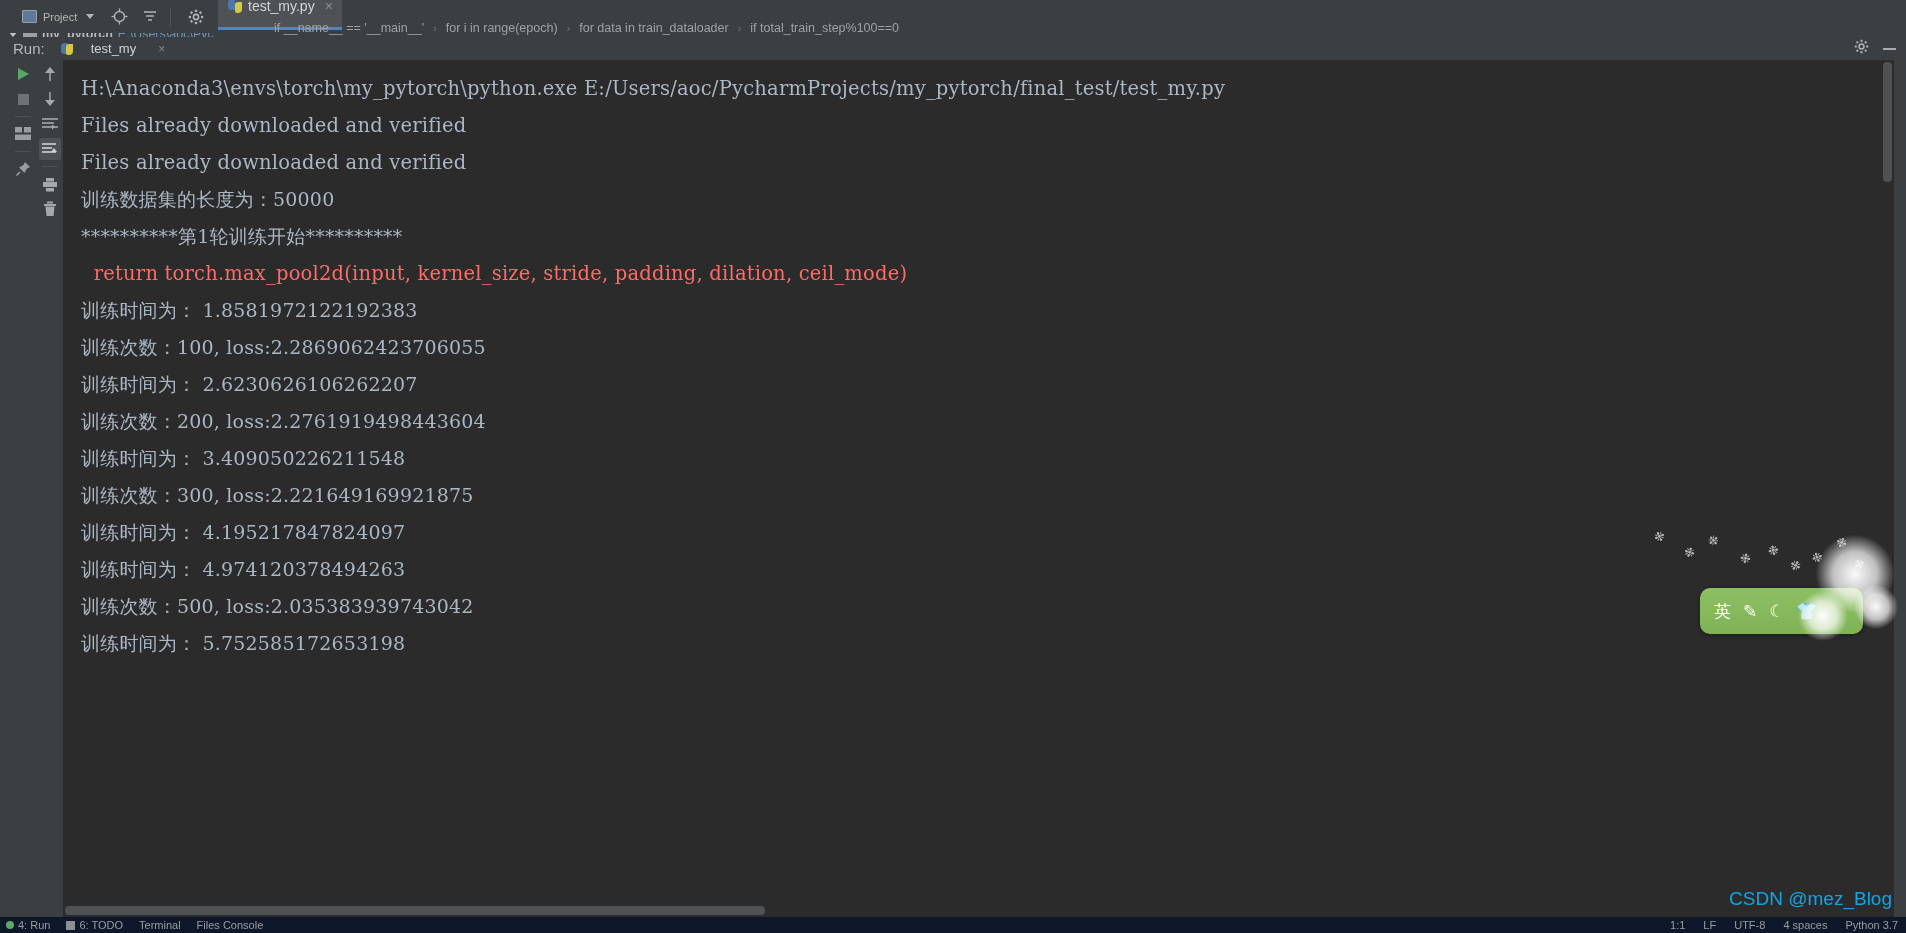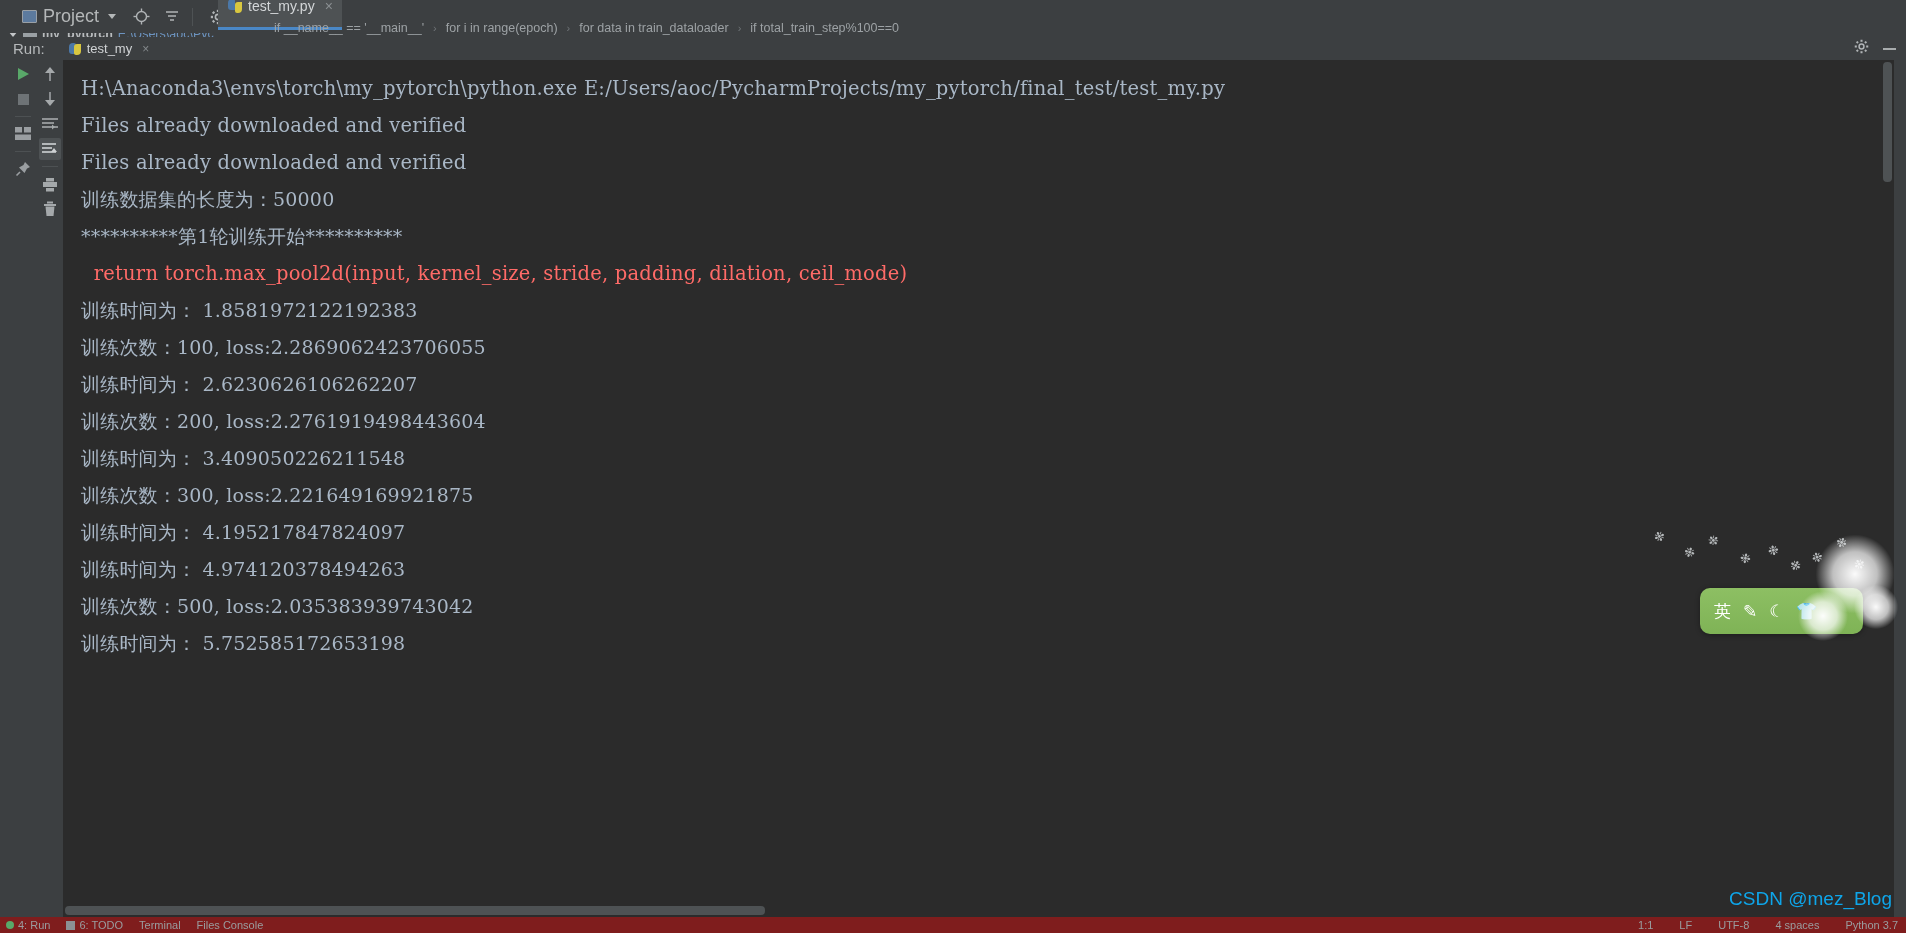--- a/index.html
+++ b/index.html
@@ -28,7 +28,7 @@
     display: flex; align-items: center; gap: 6px;
     height: 26px; padding: 0 7px 0 8px;
     margin-left: 14px;
-    color: #b4b7b8; font-size: 18px;
+    color: #b4b7b8; font-size: 11px;
     cursor: default;
   }
   .proj-icon {

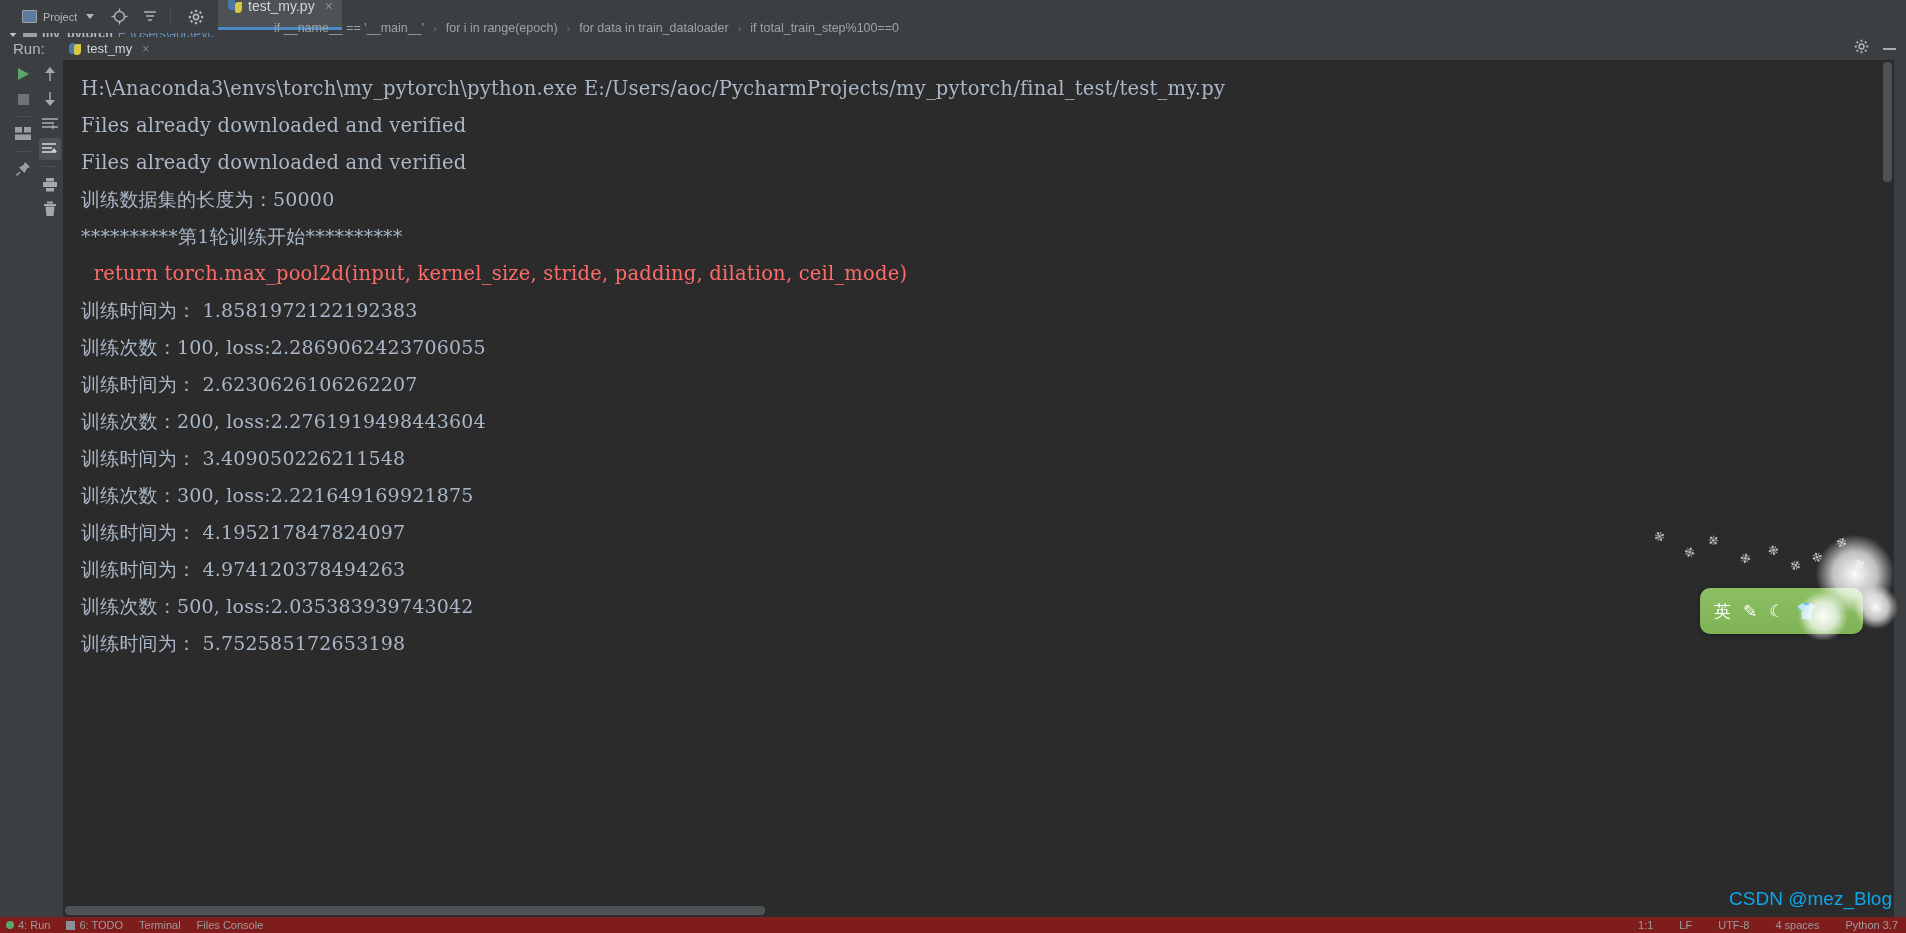--- a/index.html
+++ b/index.html
@@ -119,8 +119,8 @@
   }
   .run-label { color: #b6b9bb; font-size: 15px; margin-left: 13px; }
   .run-tab {
-    display: flex; align-items: center; gap: 6px;
-    margin-left: 24px; color: #d0d3d5; font-size: 13px;
+    display: flex; align-items: center; gap: 18px;
+    margin-left: 16px; color: #d0d3d5; font-size: 13px;
   }
   .run-tab .py-icon { width: 12px; height: 12px; }
   .run-x { color: #83888b; font-size: 12px; margin-left: 4px; }

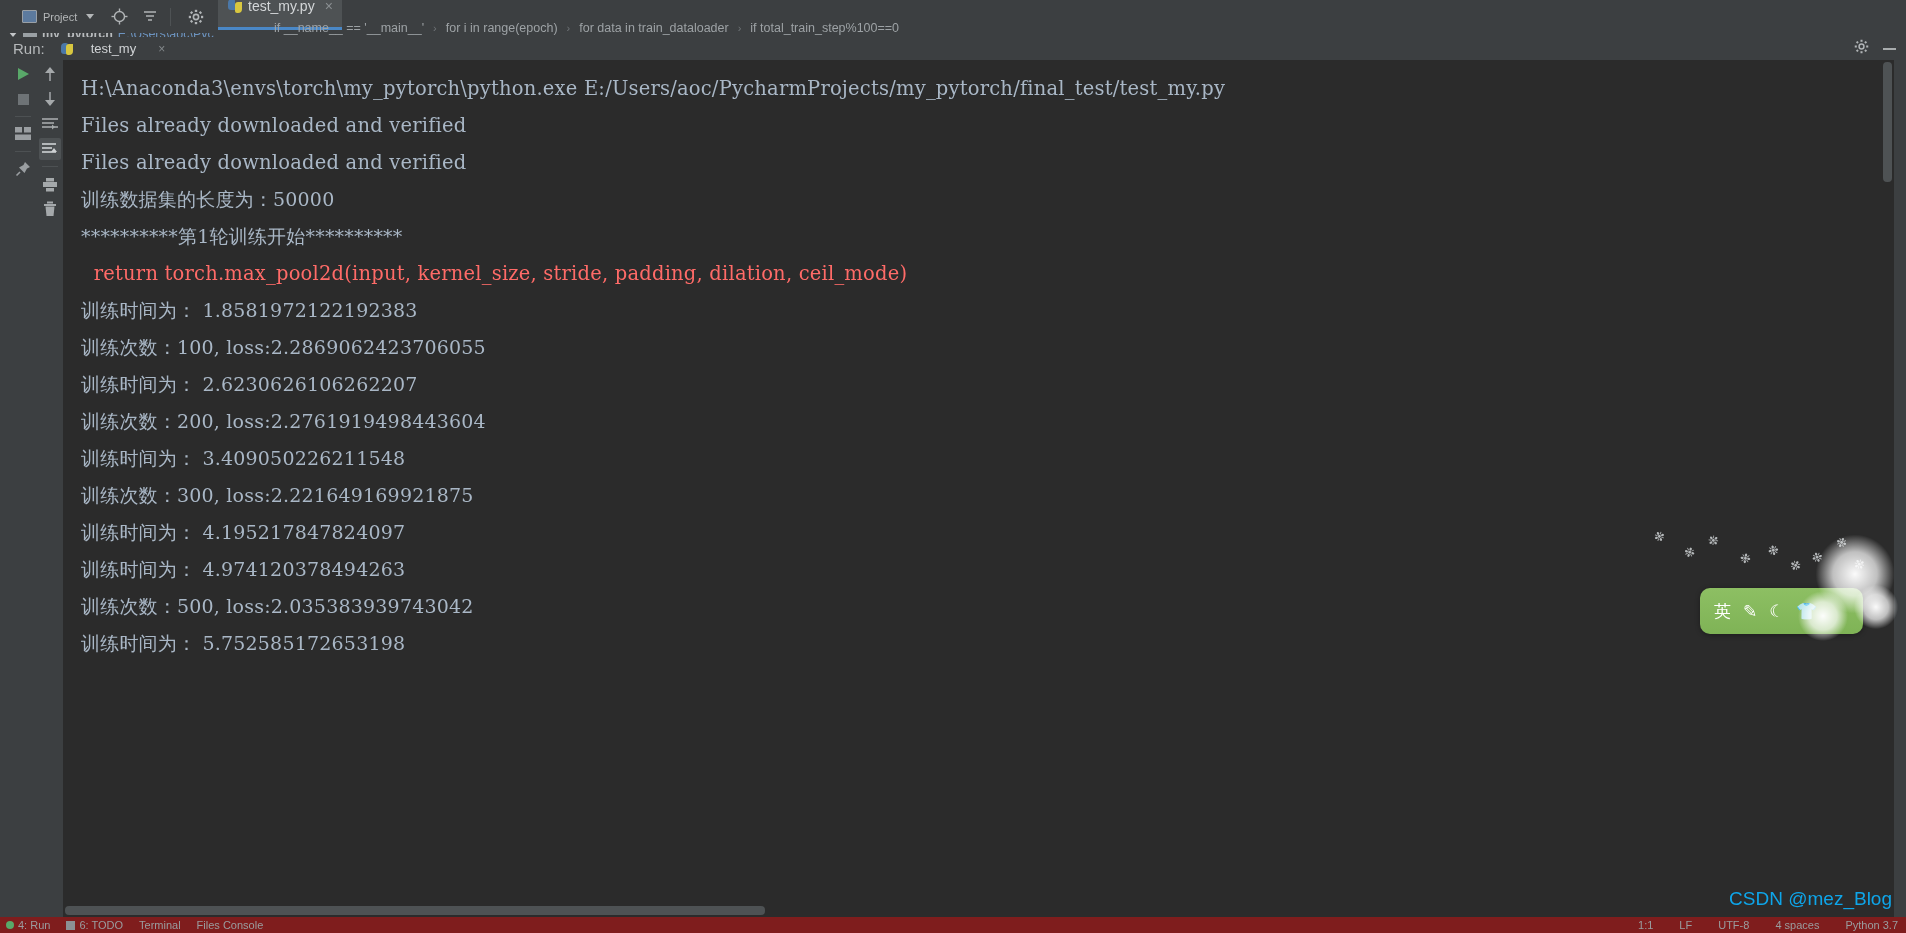--- a/index.html
+++ b/index.html
@@ -235,7 +235,7 @@
   .statusbar {
     position: absolute; left: 0; bottom: 0;
     width: 1906px; height: 16px;
-    background: #7f1d1d;
+    background: #0f172a;
     display: flex; align-items: center;
     color: #9a9d9f; font-size: 11px;
     padding-left: 6px; gap: 16px;

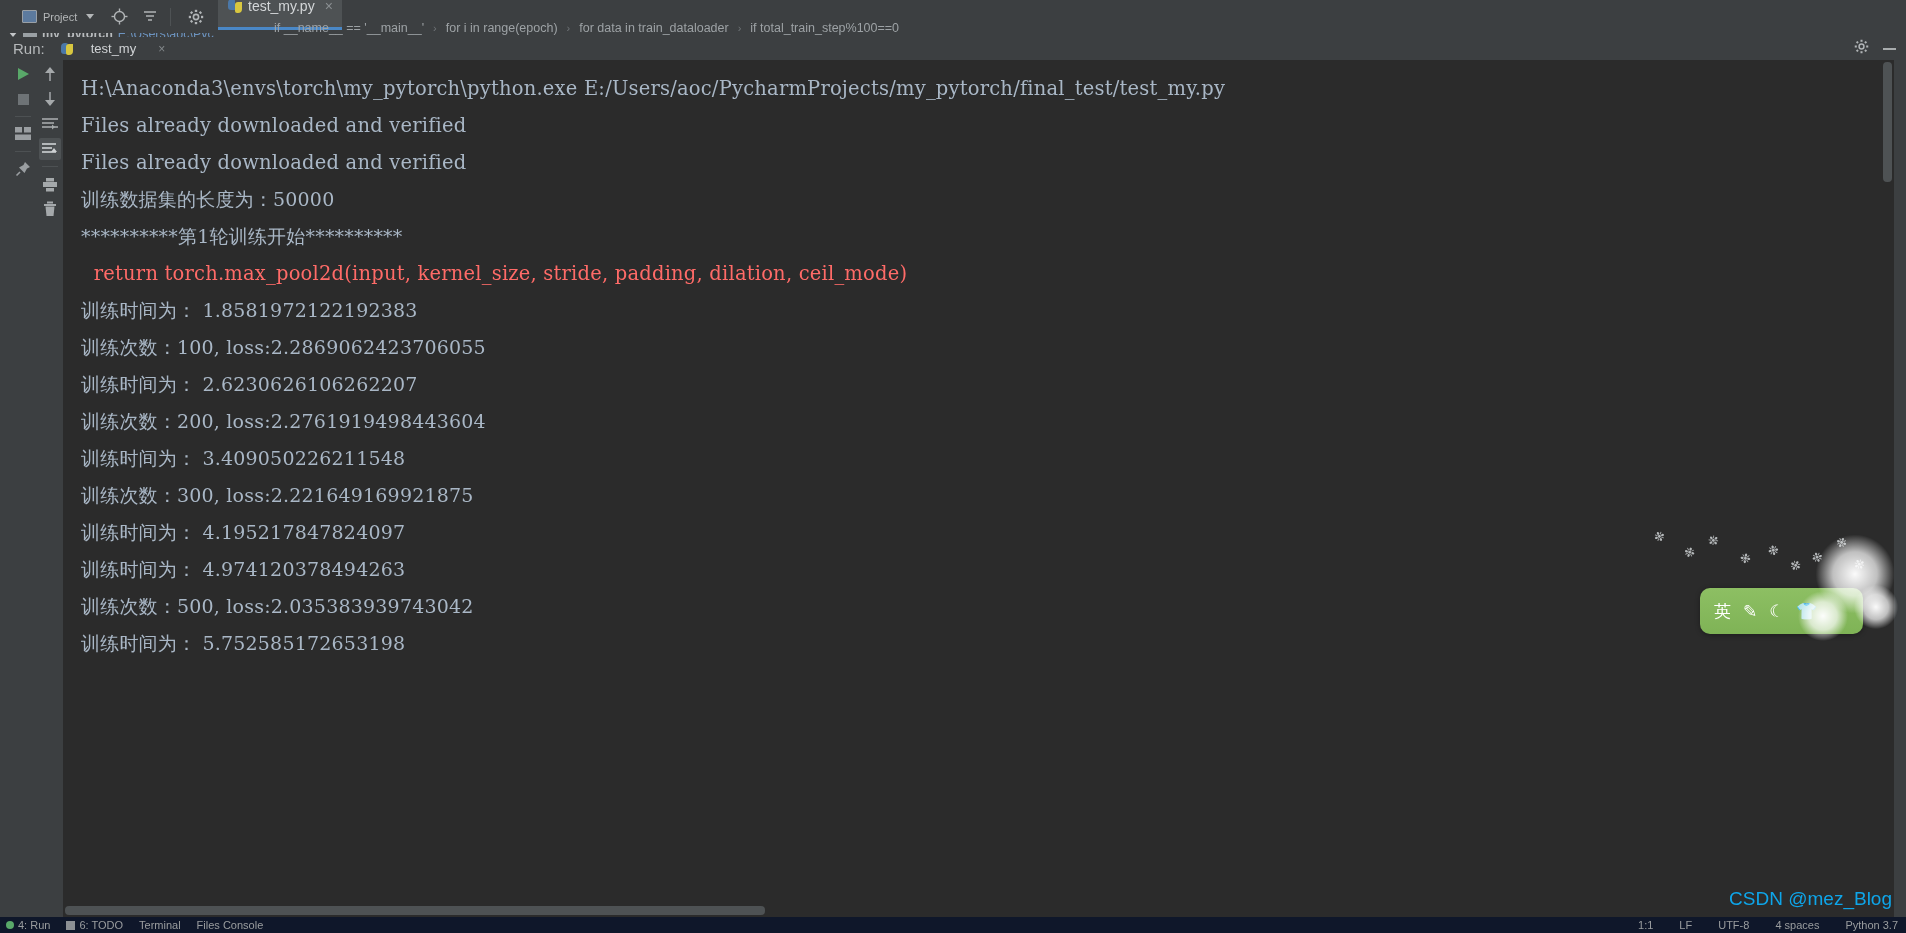--- a/index.html
+++ b/index.html
@@ -244,7 +244,7 @@
   .sb-item { display: flex; align-items: center; gap: 4px; white-space: nowrap; }
   .sb-dot { width: 8px; height: 8px; border-radius: 50%; background: #59a869; }
   .sb-sq { width: 9px; height: 9px; background: #8c9094; }
-  .sb-right { position: absolute; right: 8px; display: flex; gap: 26px; align-items: center; }
+  .sb-right { position: absolute; right: 8px; display: flex; gap: 18px; align-items: center; }
 </style>
 </head>
 <body>

